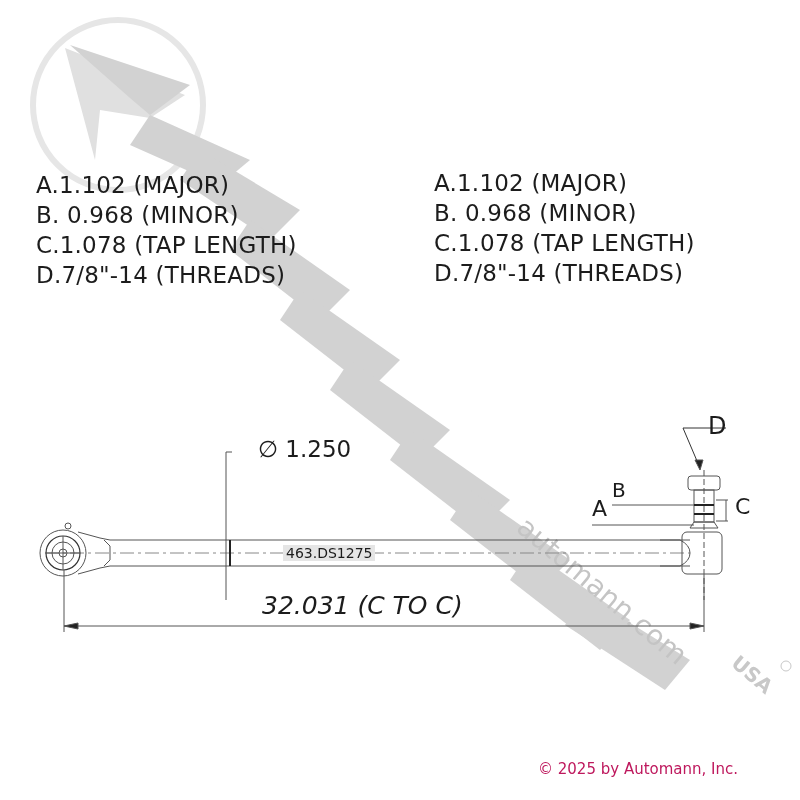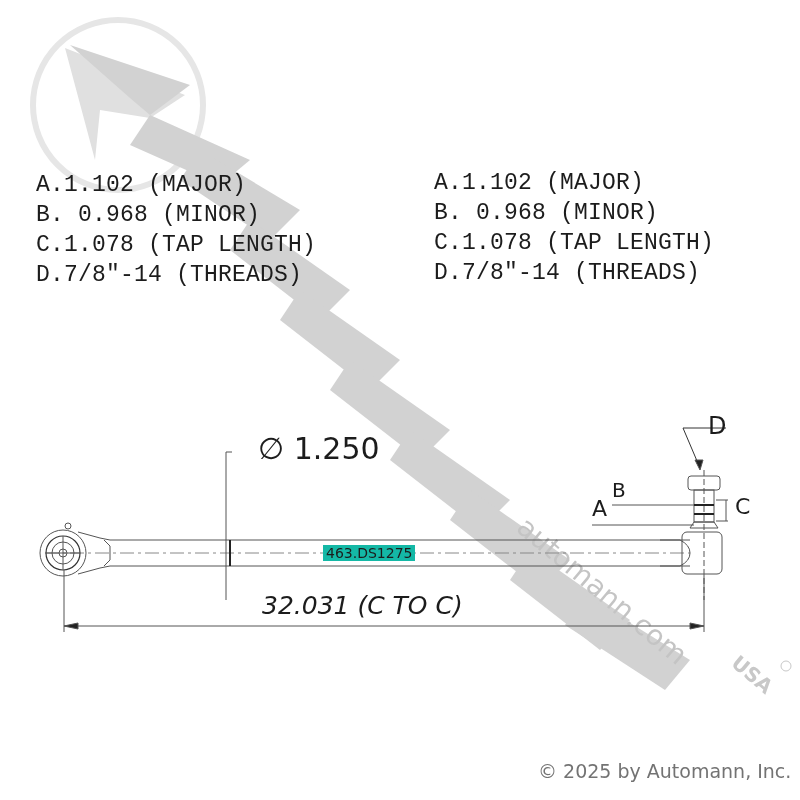--- a/index.html
+++ b/index.html
@@ -6,7 +6,7 @@
   body { width: 800px; height: 800px; position: relative; overflow: hidden;
          font-family: "DejaVu Sans", sans-serif; color: #1a1a1a; }
   .watermark { position: absolute; left: 0; top: 0; width: 800px; height: 800px; pointer-events: none; }
-  .spec { position: absolute; font-size: 23px; line-height: 30px; letter-spacing: 0.2px; color: #1c1c1c; font-family: Liberation Mono, monospace; }
+  .spec { position: absolute; font-size: 23px; line-height: 30px; letter-spacing: 0.2px; color: #1c1c1c; }
   .spec div { white-space: nowrap; }
   .drawing { position: absolute; left: 0; top: 0; width: 800px; height: 800px; }
   .label { position: absolute; color: #1c1c1c; white-space: nowrap; }

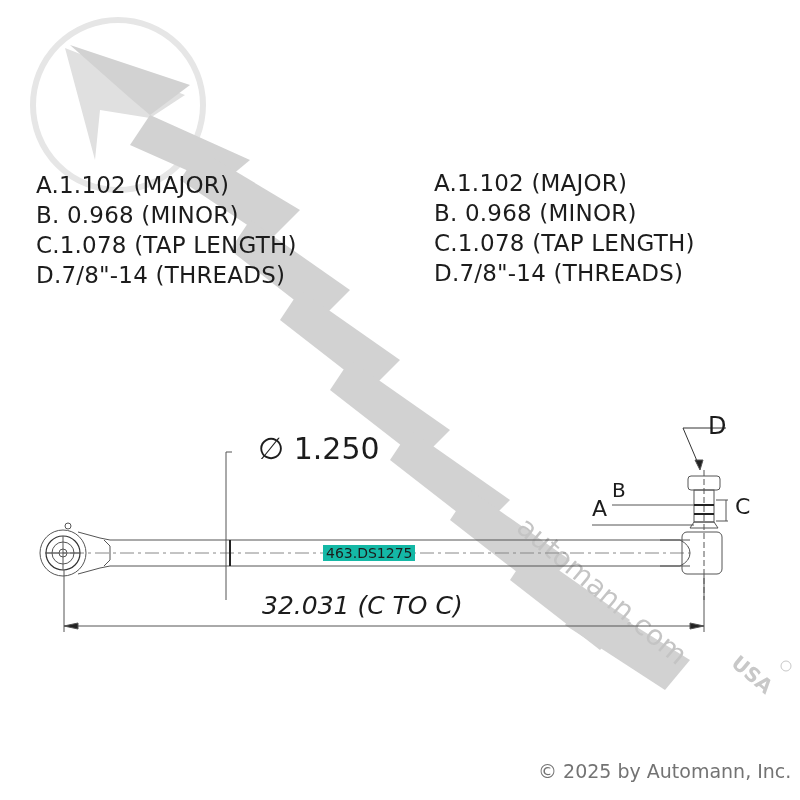--- a/index.html
+++ b/index.html
@@ -10,7 +10,7 @@
   .spec div { white-space: nowrap; }
   .drawing { position: absolute; left: 0; top: 0; width: 800px; height: 800px; }
   .label { position: absolute; color: #1c1c1c; white-space: nowrap; }
-  .shaft-dia { left: 258px; top: 434px; font-size: 30px; line-height: 30px; }
+  .shaft-dia { left: 258px; top: 434px; font-size: 23px; line-height: 30px; }
   .part-no { left: 283px; top: 545px; font-size: 14px; background: #14b8a6; padding: 0 3px; margin-left: 40px; }
   .ctoc { left: 262px; top: 591px; font-size: 25px; font-style: italic; }
   .lbl-d { left: 708px; top: 442px; font-size: 24px; }

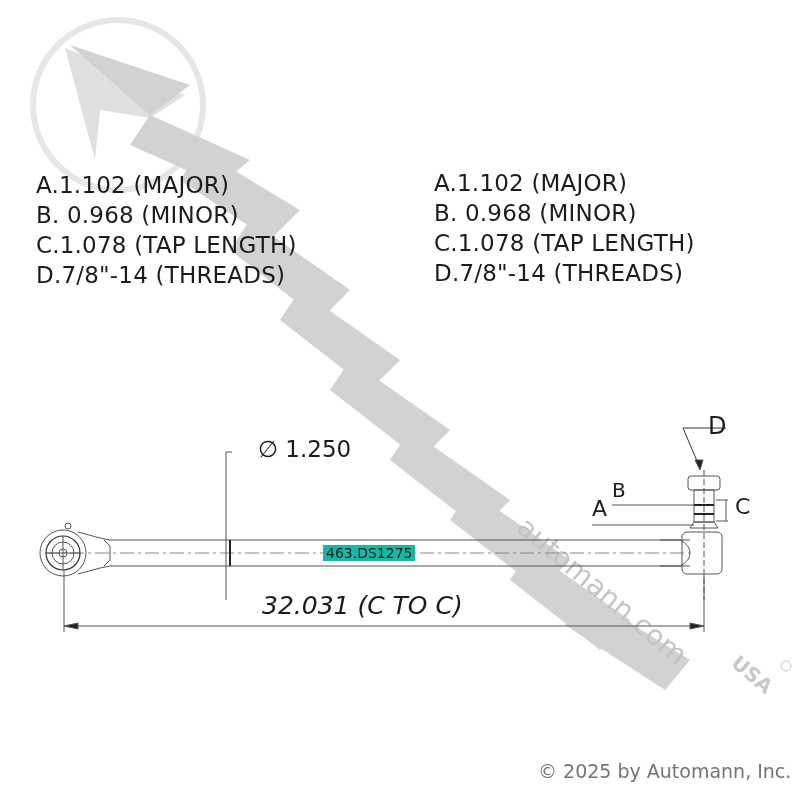--- a/index.html
+++ b/index.html
@@ -11,7 +11,7 @@
   .drawing { position: absolute; left: 0; top: 0; width: 800px; height: 800px; }
   .label { position: absolute; color: #1c1c1c; white-space: nowrap; }
   .shaft-dia { left: 258px; top: 434px; font-size: 23px; line-height: 30px; }
-  .part-no { left: 283px; top: 545px; font-size: 14px; background: #14b8a6; padding: 0 3px; margin-left: 40px; }
+  .part-no { left: 283px; top: 545px; font-size: 14px; background: #e5e5e5; padding: 0 3px; }
   .ctoc { left: 262px; top: 591px; font-size: 25px; font-style: italic; }
   .lbl-d { left: 708px; top: 442px; font-size: 24px; }
   .lbl-b { left: 612px; top: 478px; font-size: 20px; }

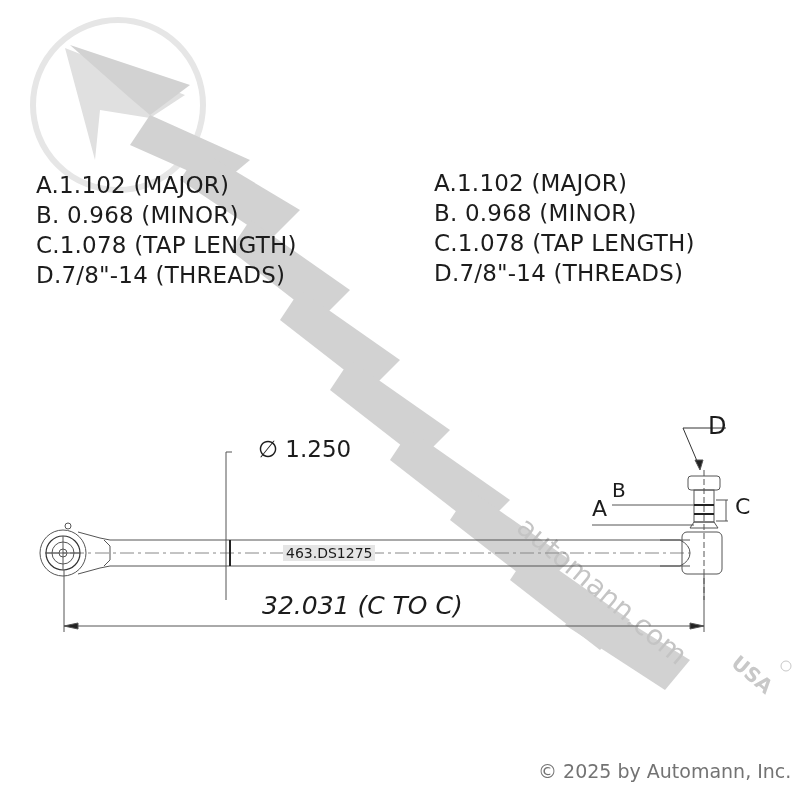--- a/index.html
+++ b/index.html
@@ -17,7 +17,7 @@
   .lbl-b { left: 612px; top: 478px; font-size: 20px; }
   .lbl-a { left: 592px; top: 496px; font-size: 22px; }
   .lbl-c { left: 735px; top: 494px; font-size: 22px; }
-  .copyright { position: absolute; left: 538px; top: 760px; font-size: 19px; color: #737373; }
+  .copyright { position: absolute; left: 538px; top: 760px; font-size: 15px; color: #be185d; }
 </style>
 </head>
 <body>

